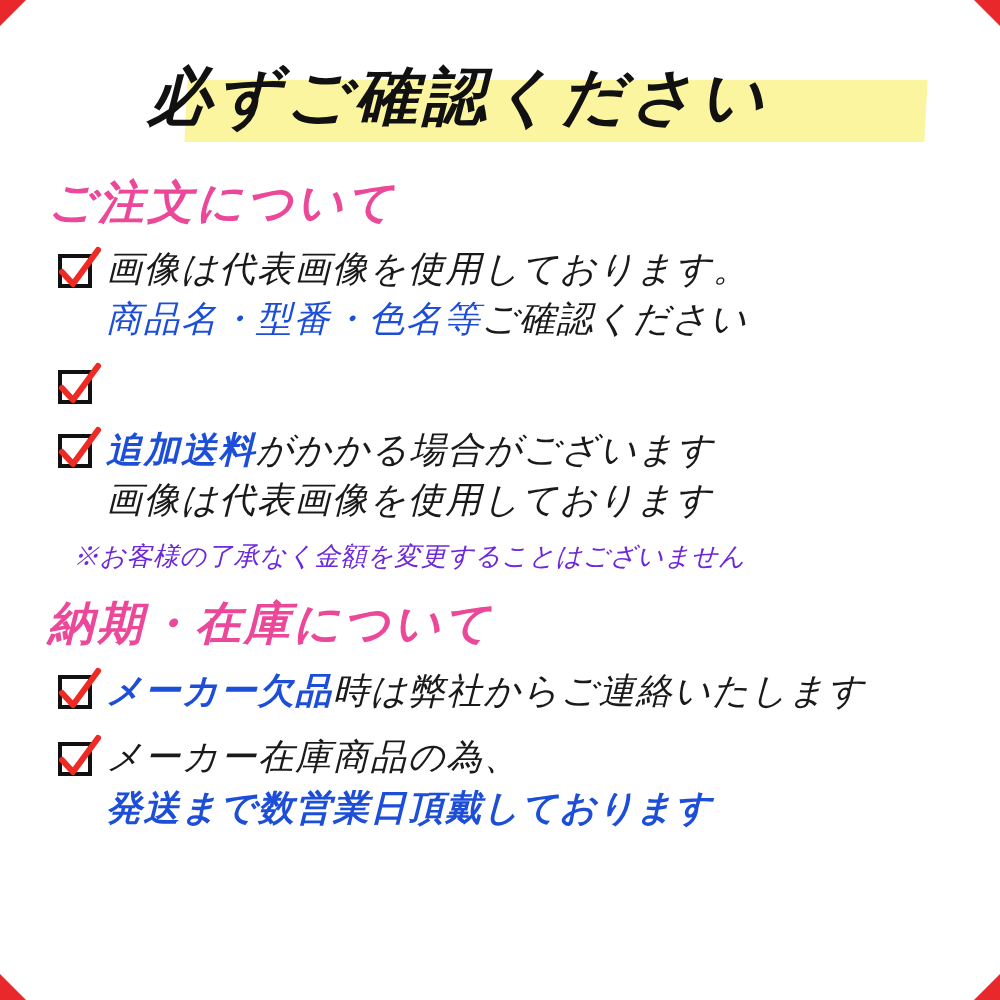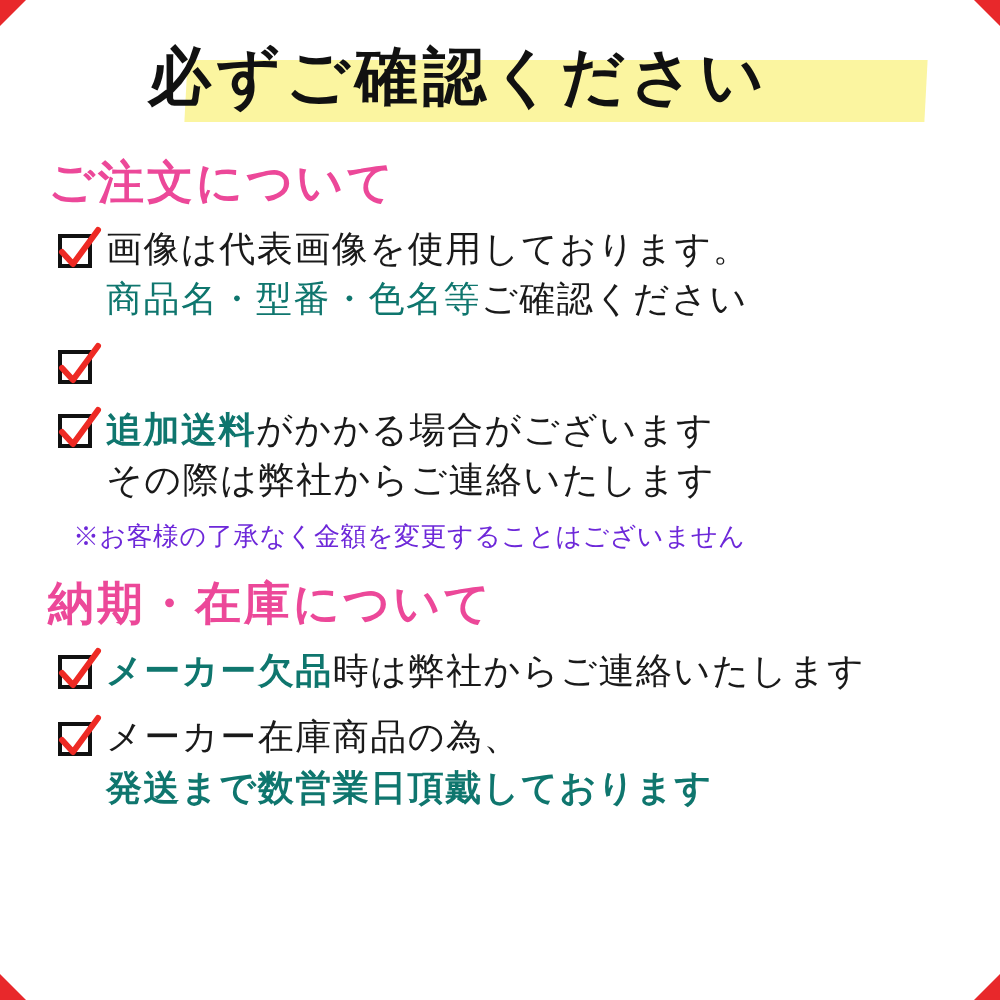--- a/index.html
+++ b/index.html
@@ -48,7 +48,8 @@
     width: 856px;
     height: 1000px;
     box-sizing: border-box;
-    padding: 24px 40px 0 40px;
+    padding: 44px 40px 0 40px;
+    font-style: italic;
   }
 
   

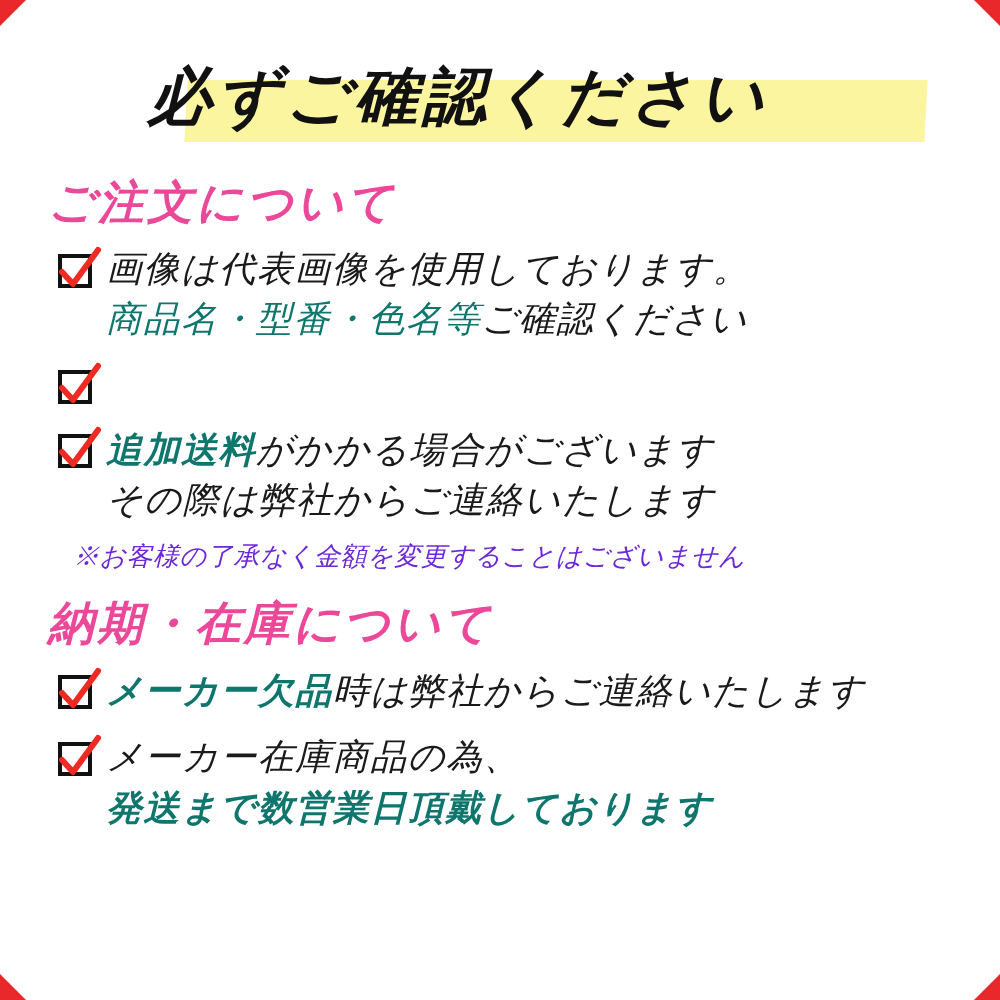--- a/index.html
+++ b/index.html
@@ -128,7 +128,7 @@
     color: #1a1a1a;
   }
   .line { white-space: nowrap; }
-  .red { color: #0f766e; text-align: right; }
+  .red { color: #1d4ed8; text-align: right; }
   .note {
     font-family: "DejaVu Serif", "Liberation Serif", serif;
     font-size: 26px;

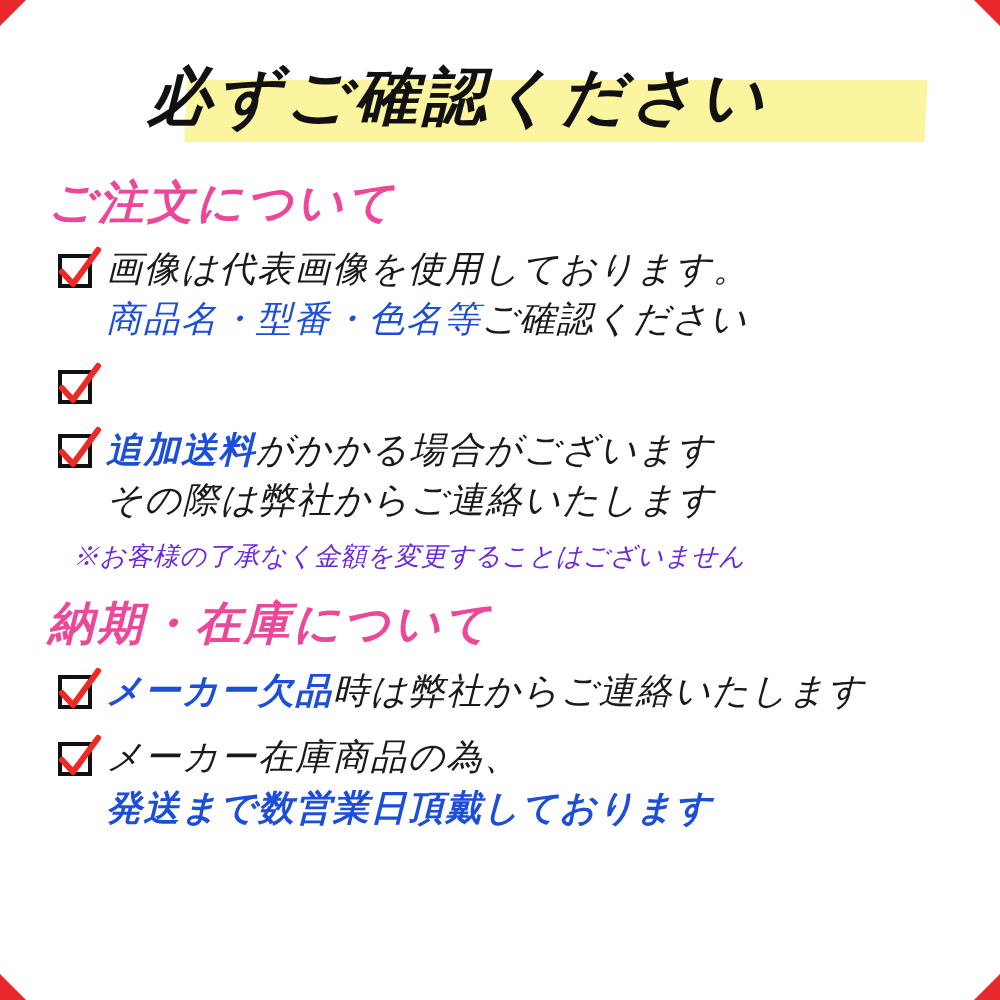--- a/index.html
+++ b/index.html
@@ -187,7 +187,7 @@
         </div>
         <div class="item-lines">
           <div class="line"><span class="red" style="font-weight: bold;">追加送料</span><span>がかかる場合がございます</span></div>
-          <div class="line"><span>その際は弊社からご連絡いたします</span></div>
+          <div class="line"><span>画像は代表画像を使用しております</span></div>
         </div>
       </div>
       <div class="note">※お客様の了承なく金額を変更することはございません</div>

